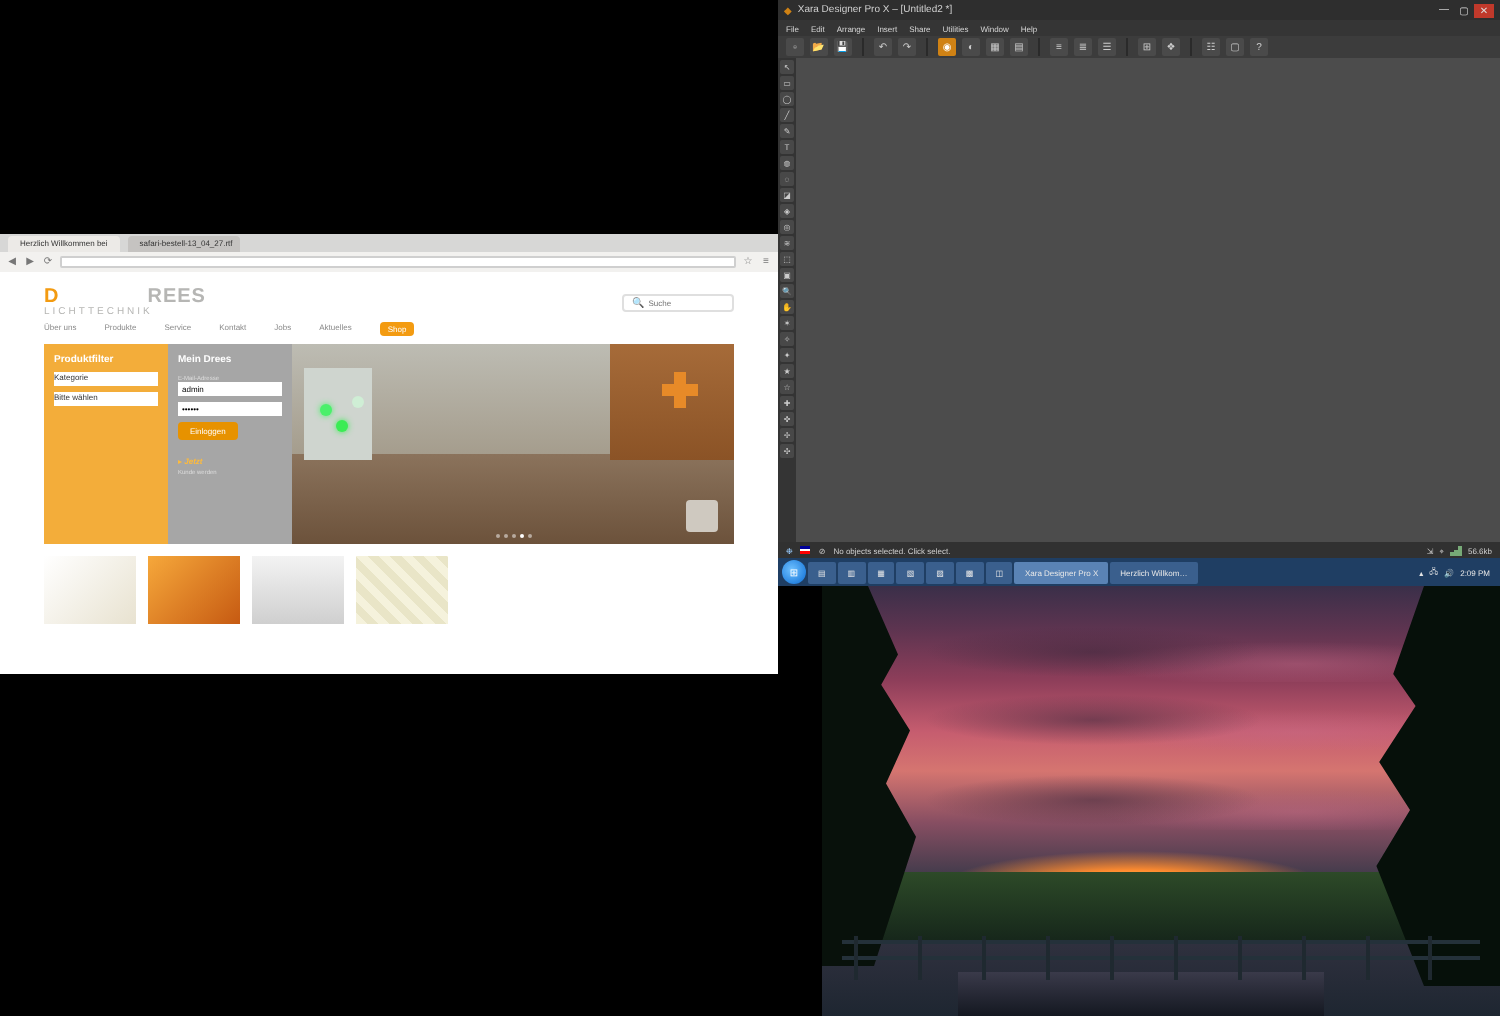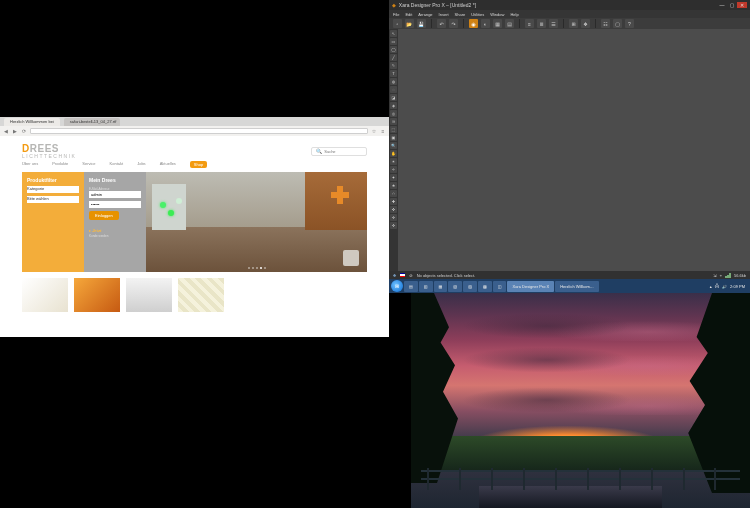--- a/index.html
+++ b/index.html
@@ -19,7 +19,7 @@
   .page-header { display:flex; align-items:center; padding:7px 22px 2px; gap:40px; }
   .logo-main { font-size:10px; font-weight:900; letter-spacing:.5px; }
   .logo-main .d { color:#f39b11; }
-  .logo-main .r { color:#b6b6b4; }
+  .logo-main .r { color:#b6b6b4;margin-left:44px; }
   .logo-sub { font-size:5px; letter-spacing:1.5px; color:#b6b6b4; margin-top:-1px; }
   .search { margin-left:auto; display:flex; align-items:center; border:1px solid #dfdfdf; border-radius:2px; height:9px; padding:0 4px; width:56px; }
   .search .mag { font-size:5px; color:#f39b11; margin-right:2px; }

